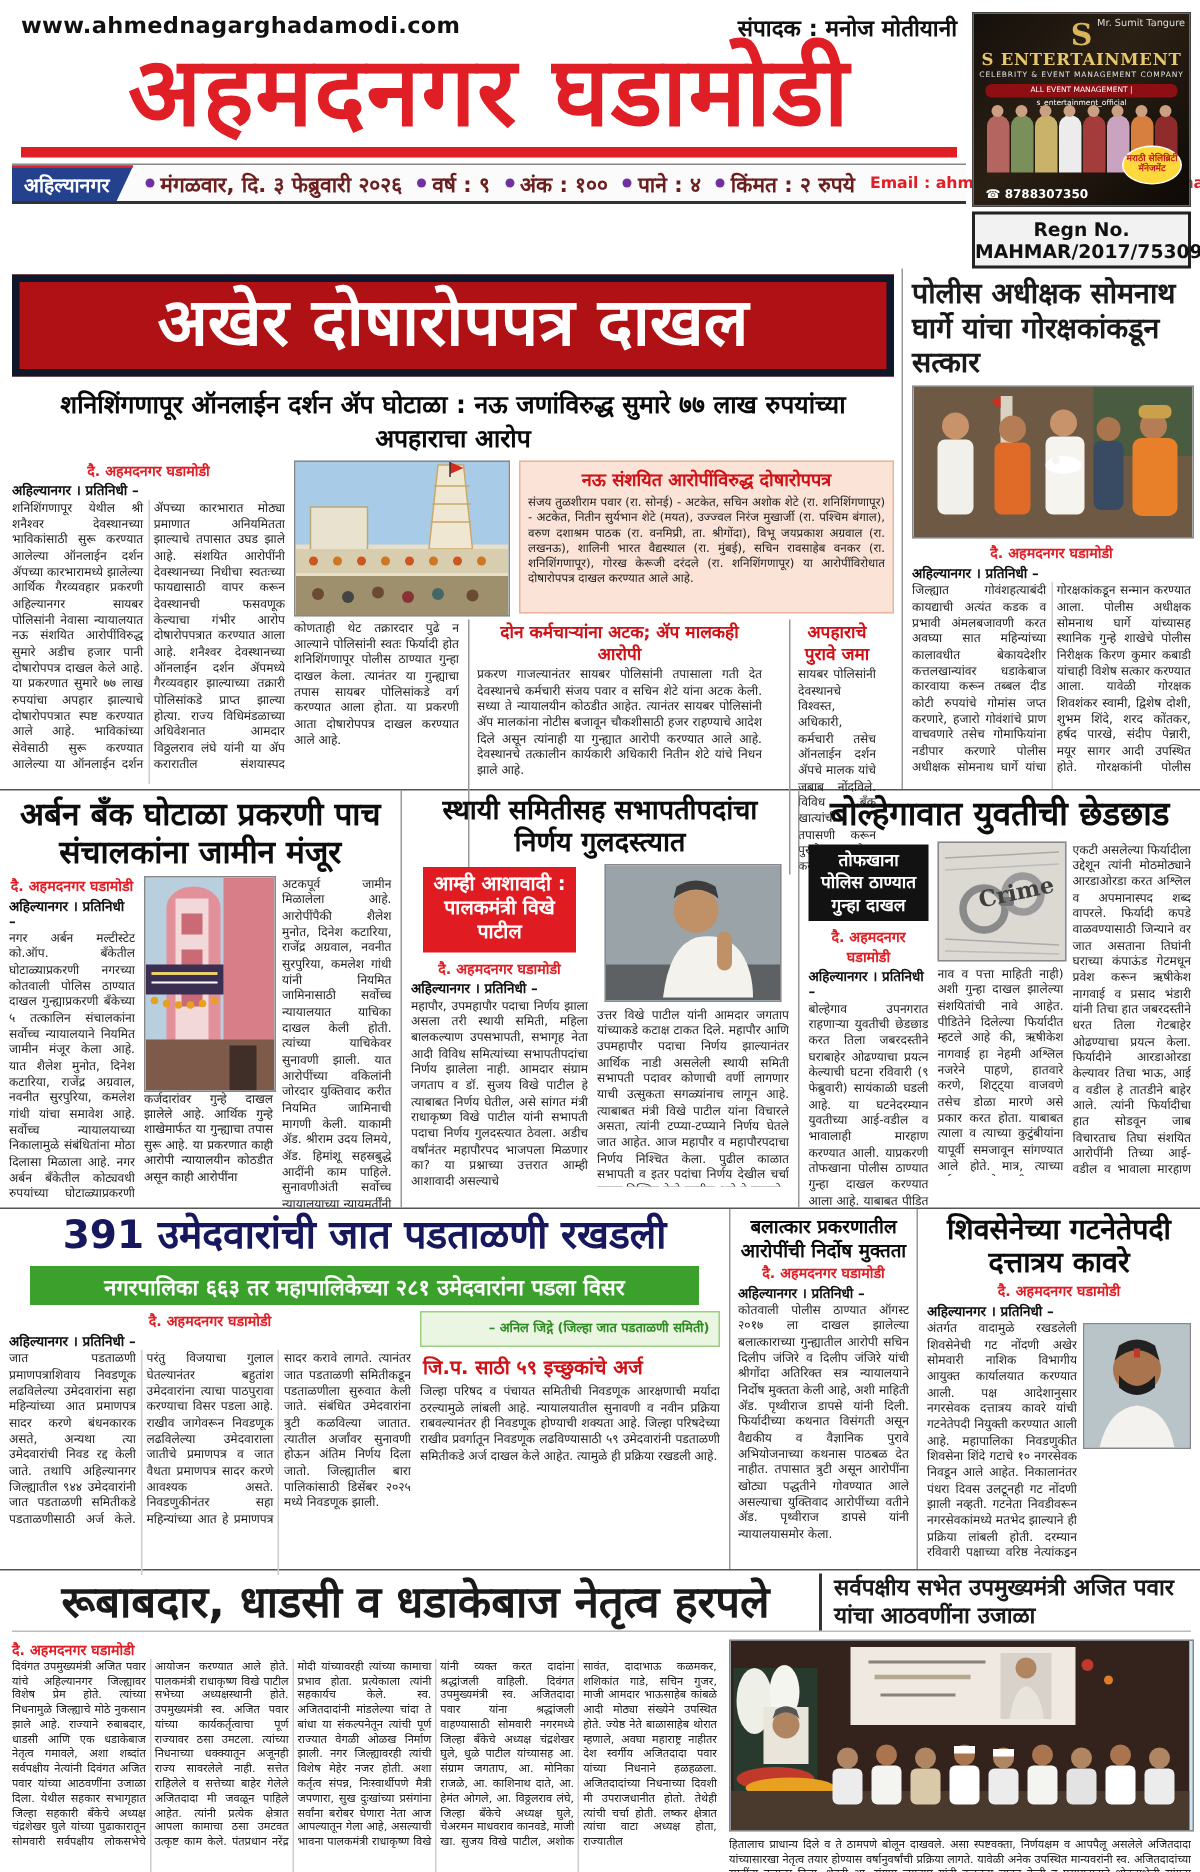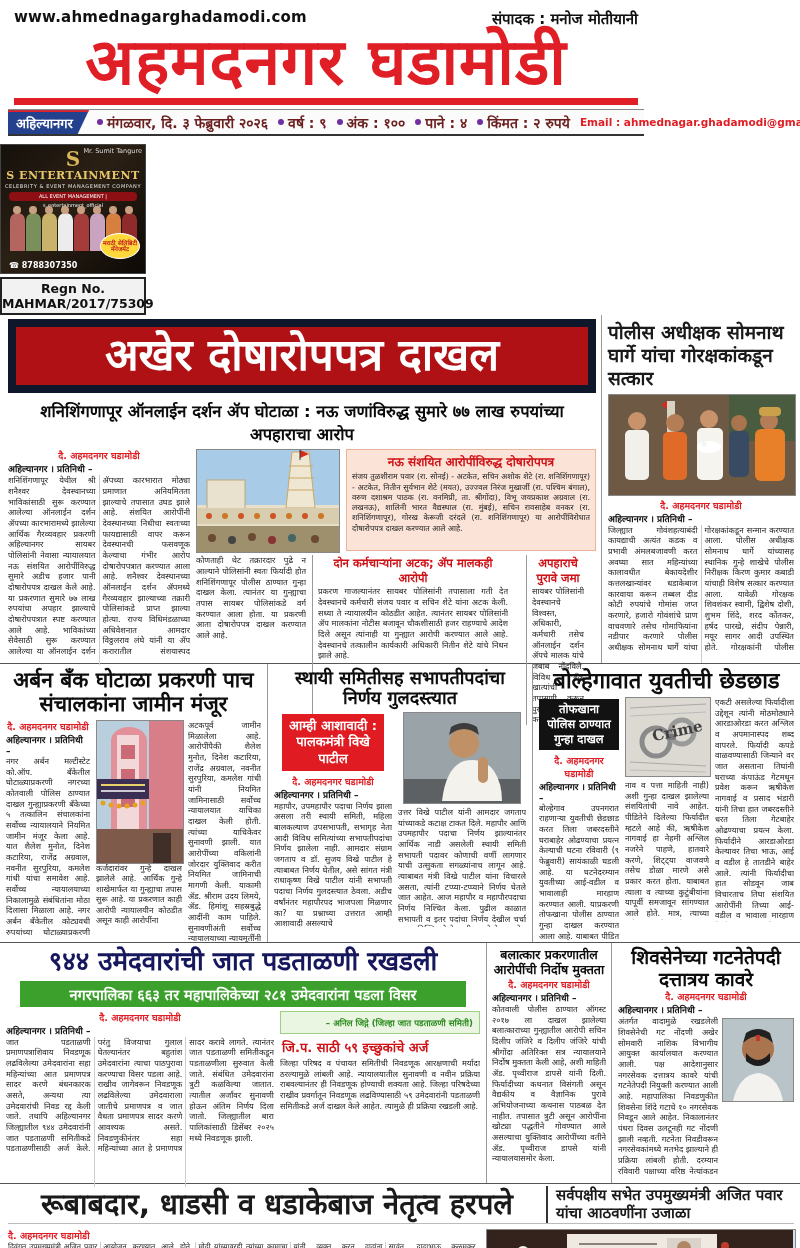--- a/index.html
+++ b/index.html
@@ -5,7 +5,7 @@
   html,body{margin:0;padding:0;background:#d9d9d9;font-family:"DejaVu Sans",sans-serif;}
   .page{position:relative;width:800px;height:1248px;margin:0 auto;background:#ffffff;overflow:hidden;color:#1a1a1a;}
   
-  .topbar{display:flex;width:100%;flex-direction:column;}
+  .topbar{display:flex;width:100%;}
   .top-left{width:648px;padding:6px 4px 0 8px;box-sizing:border-box;}
   .top-right{width:152px;padding:8px 6px 0 0;box-sizing:border-box;}
   .meta-row{display:flex;justify-content:space-between;align-items:flex-start;padding:2px 6px;}

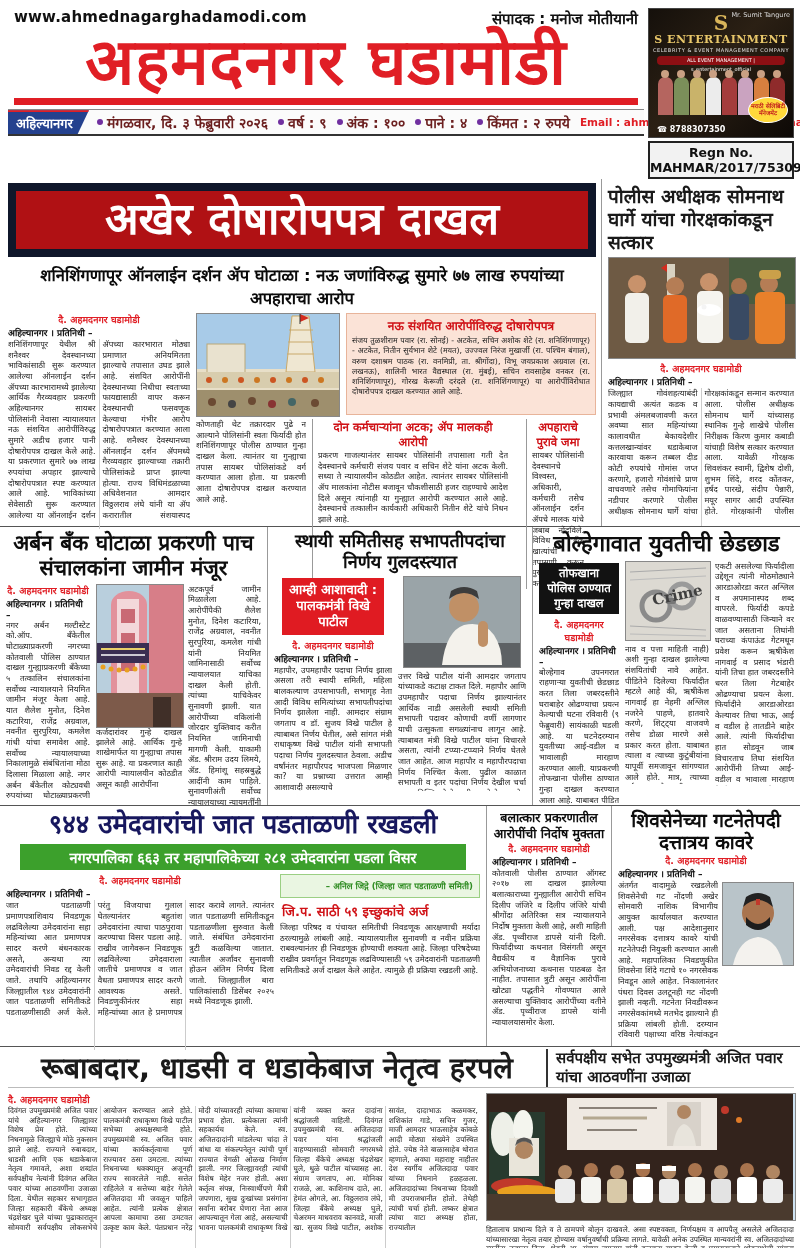--- a/index.html
+++ b/index.html
@@ -45,7 +45,7 @@
   .lead-row{display:flex;width:100%;}
   .lead{width:602px;padding:4px 5px 0 8px;box-sizing:border-box;border-right:1px solid #999;}
   .police{width:198px;padding:4px 6px 0 6px;box-sizing:border-box;}
-  .lead-banner{background:#b01114;border:8px solid #0f172a;color:#fff;font-size:44px;font-weight:900;text-align:center;line-height:1.25;height:58px;}
+  .lead-banner{background:#b01114;border:5px solid #0f172a;color:#fff;font-size:44px;font-weight:900;text-align:center;line-height:1.25;height:58px;}
   .lead-sub{font-size:16.5px;font-weight:900;text-align:center;margin:6px 0 4px 0;color:#0a0a0a;}
   .lead-content{display:flex;gap:6px;height:206px;}
   .lead-cols{width:182px;flex:0 0 auto;}

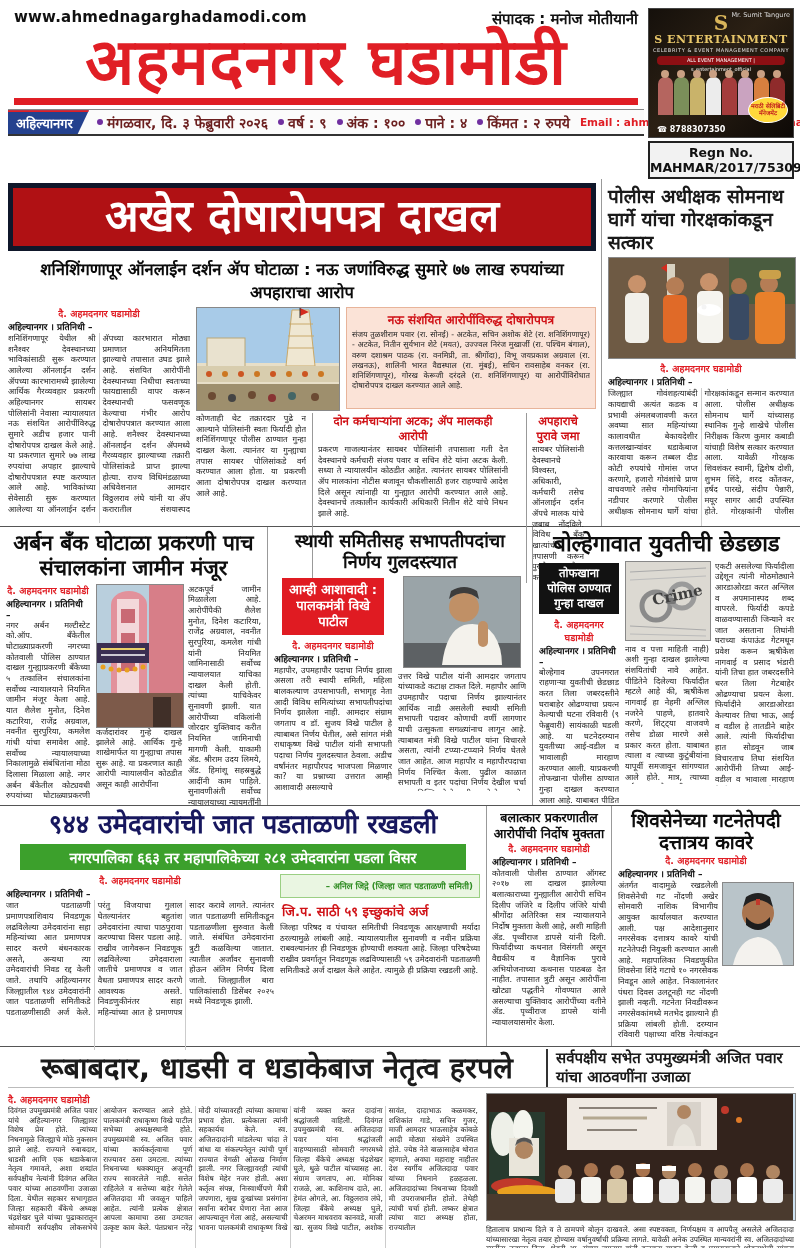--- a/index.html
+++ b/index.html
@@ -350,7 +350,7 @@
   <div class="row4">
 
     <div class="caste">
-      <div class="art-title t-caste">९४४ उमेदवारांची जात पडताळणी रखडली</div>
+      <div class="art-title t-caste">391 उमेदवारांची जात पडताळणी रखडली</div>
       <div class="greenbar">नगरपालिका ६६३ तर महापालिकेच्या २८१ उमेदवारांना पडला विसर</div>
       <div class="flexrow">
         <div style="width:268px;flex:0 0 auto;">

